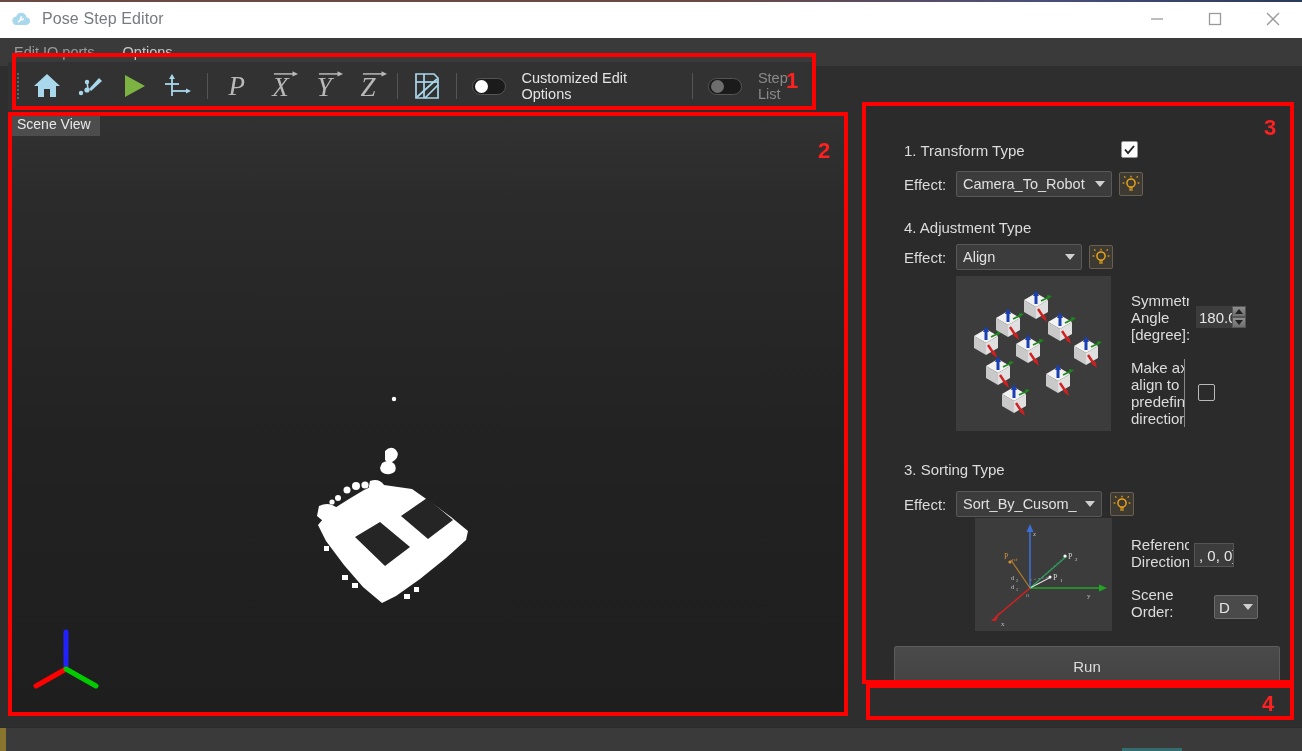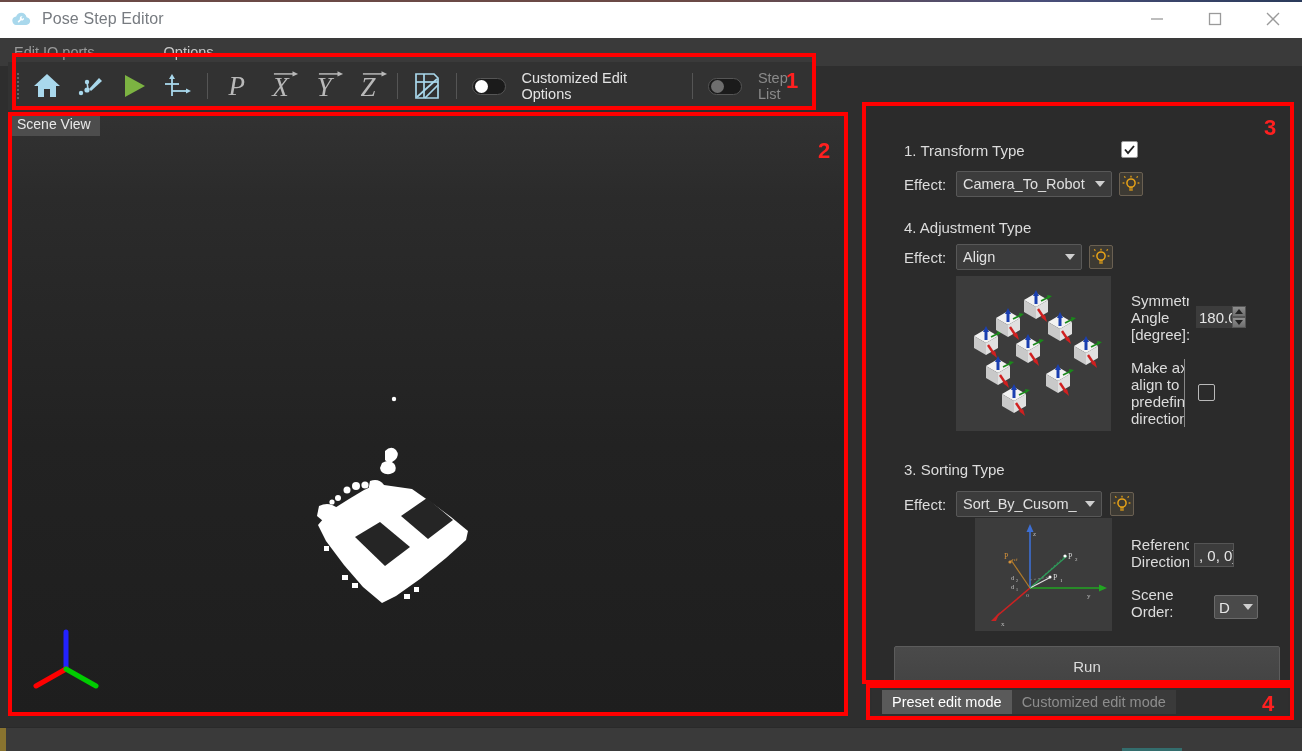--- a/index.html
+++ b/index.html
@@ -33,7 +33,7 @@
   
   .menubar {
     position: absolute; left: 0; top: 38px; width: 1302px; height: 28px;
-    background: #3a3a3a; display: flex; align-items: center; padding-left: 14px; gap: 41px;
+    background: #3a3a3a; display: flex; align-items: center; padding-left: 14px;
   }
   .menu-item { font-size: 14.5px; color: #c8c8c8; margin-right: 28px; }
   .menu-item.dim { color: #9a9a9a; }

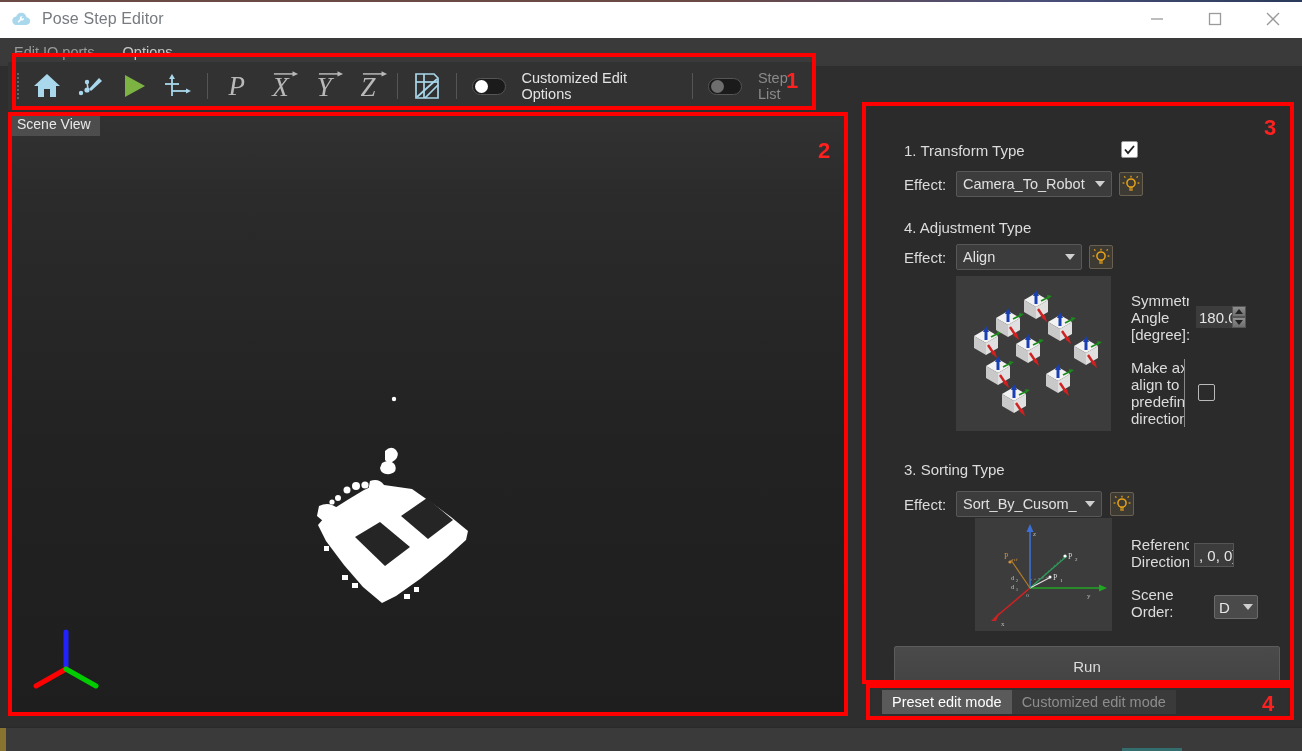--- a/index.html
+++ b/index.html
@@ -633,10 +633,6 @@
     </div>
   </div>
 
-  <div class="bottomtabs">
-    <div class="tab active">Preset edit mode</div>
-    <div class="tab inactive">Customized edit mode</div>
-  </div>
 
   <div class="statusbar">
     <div class="statusbar-l"></div>

